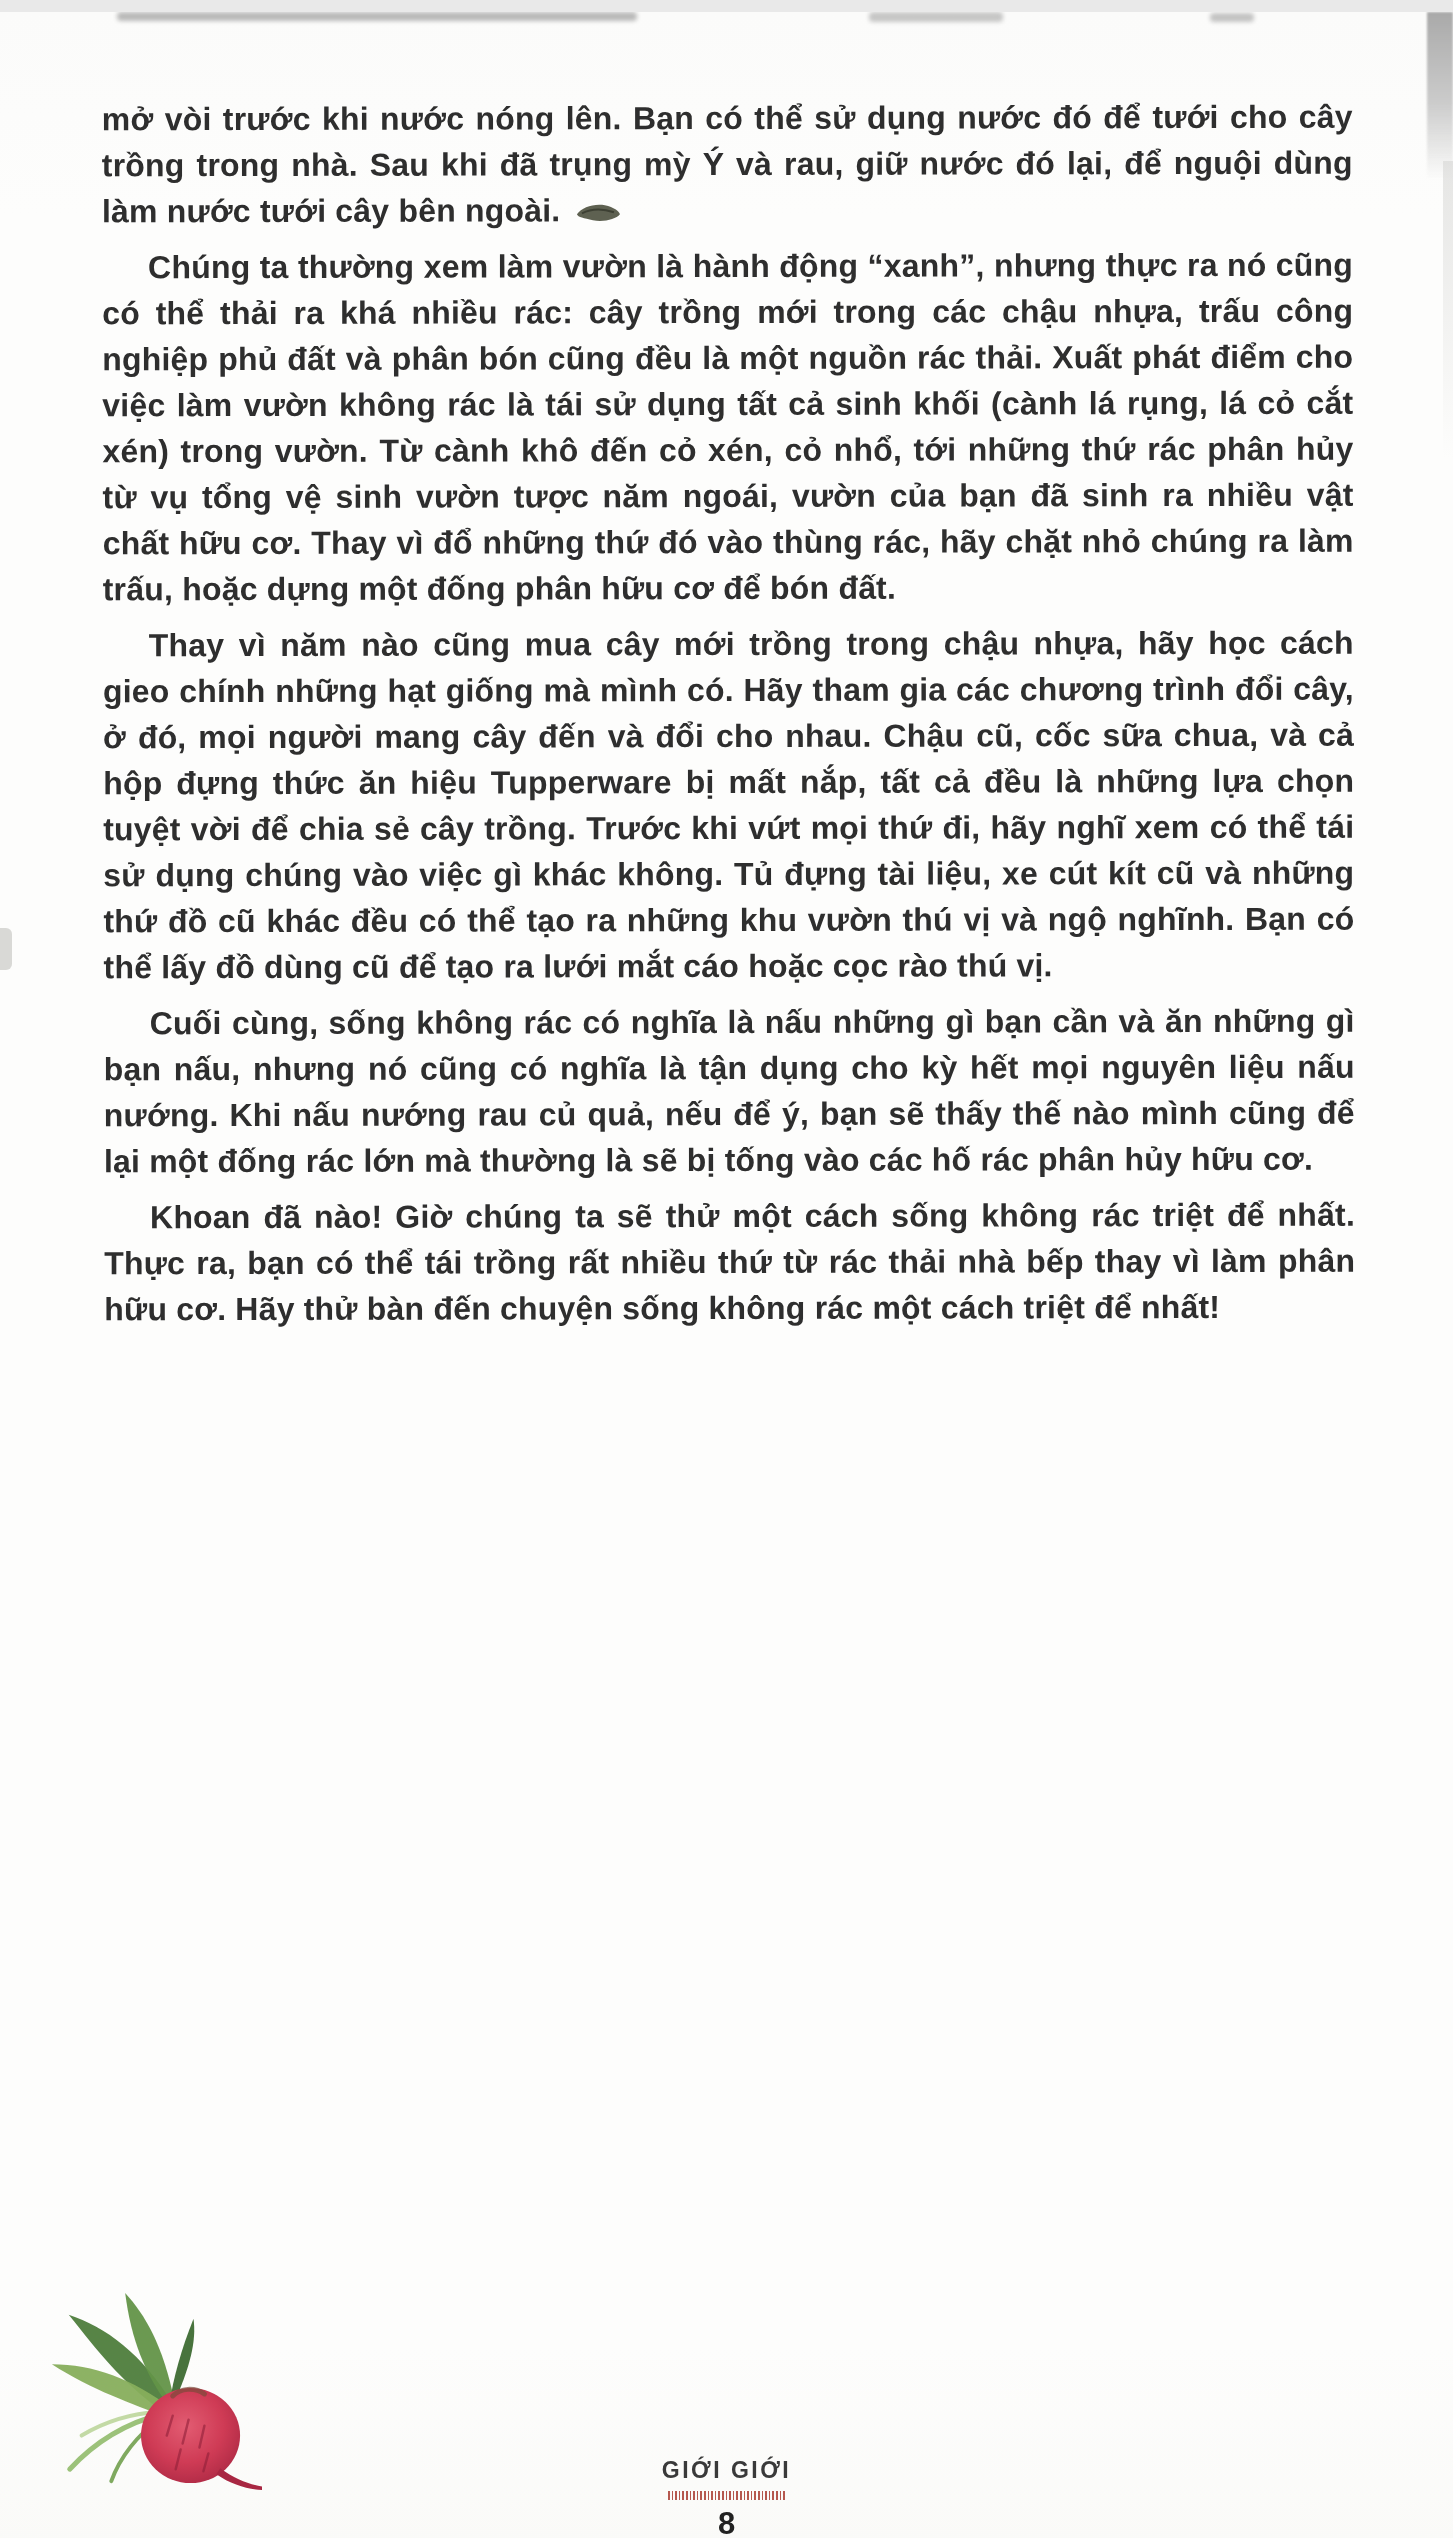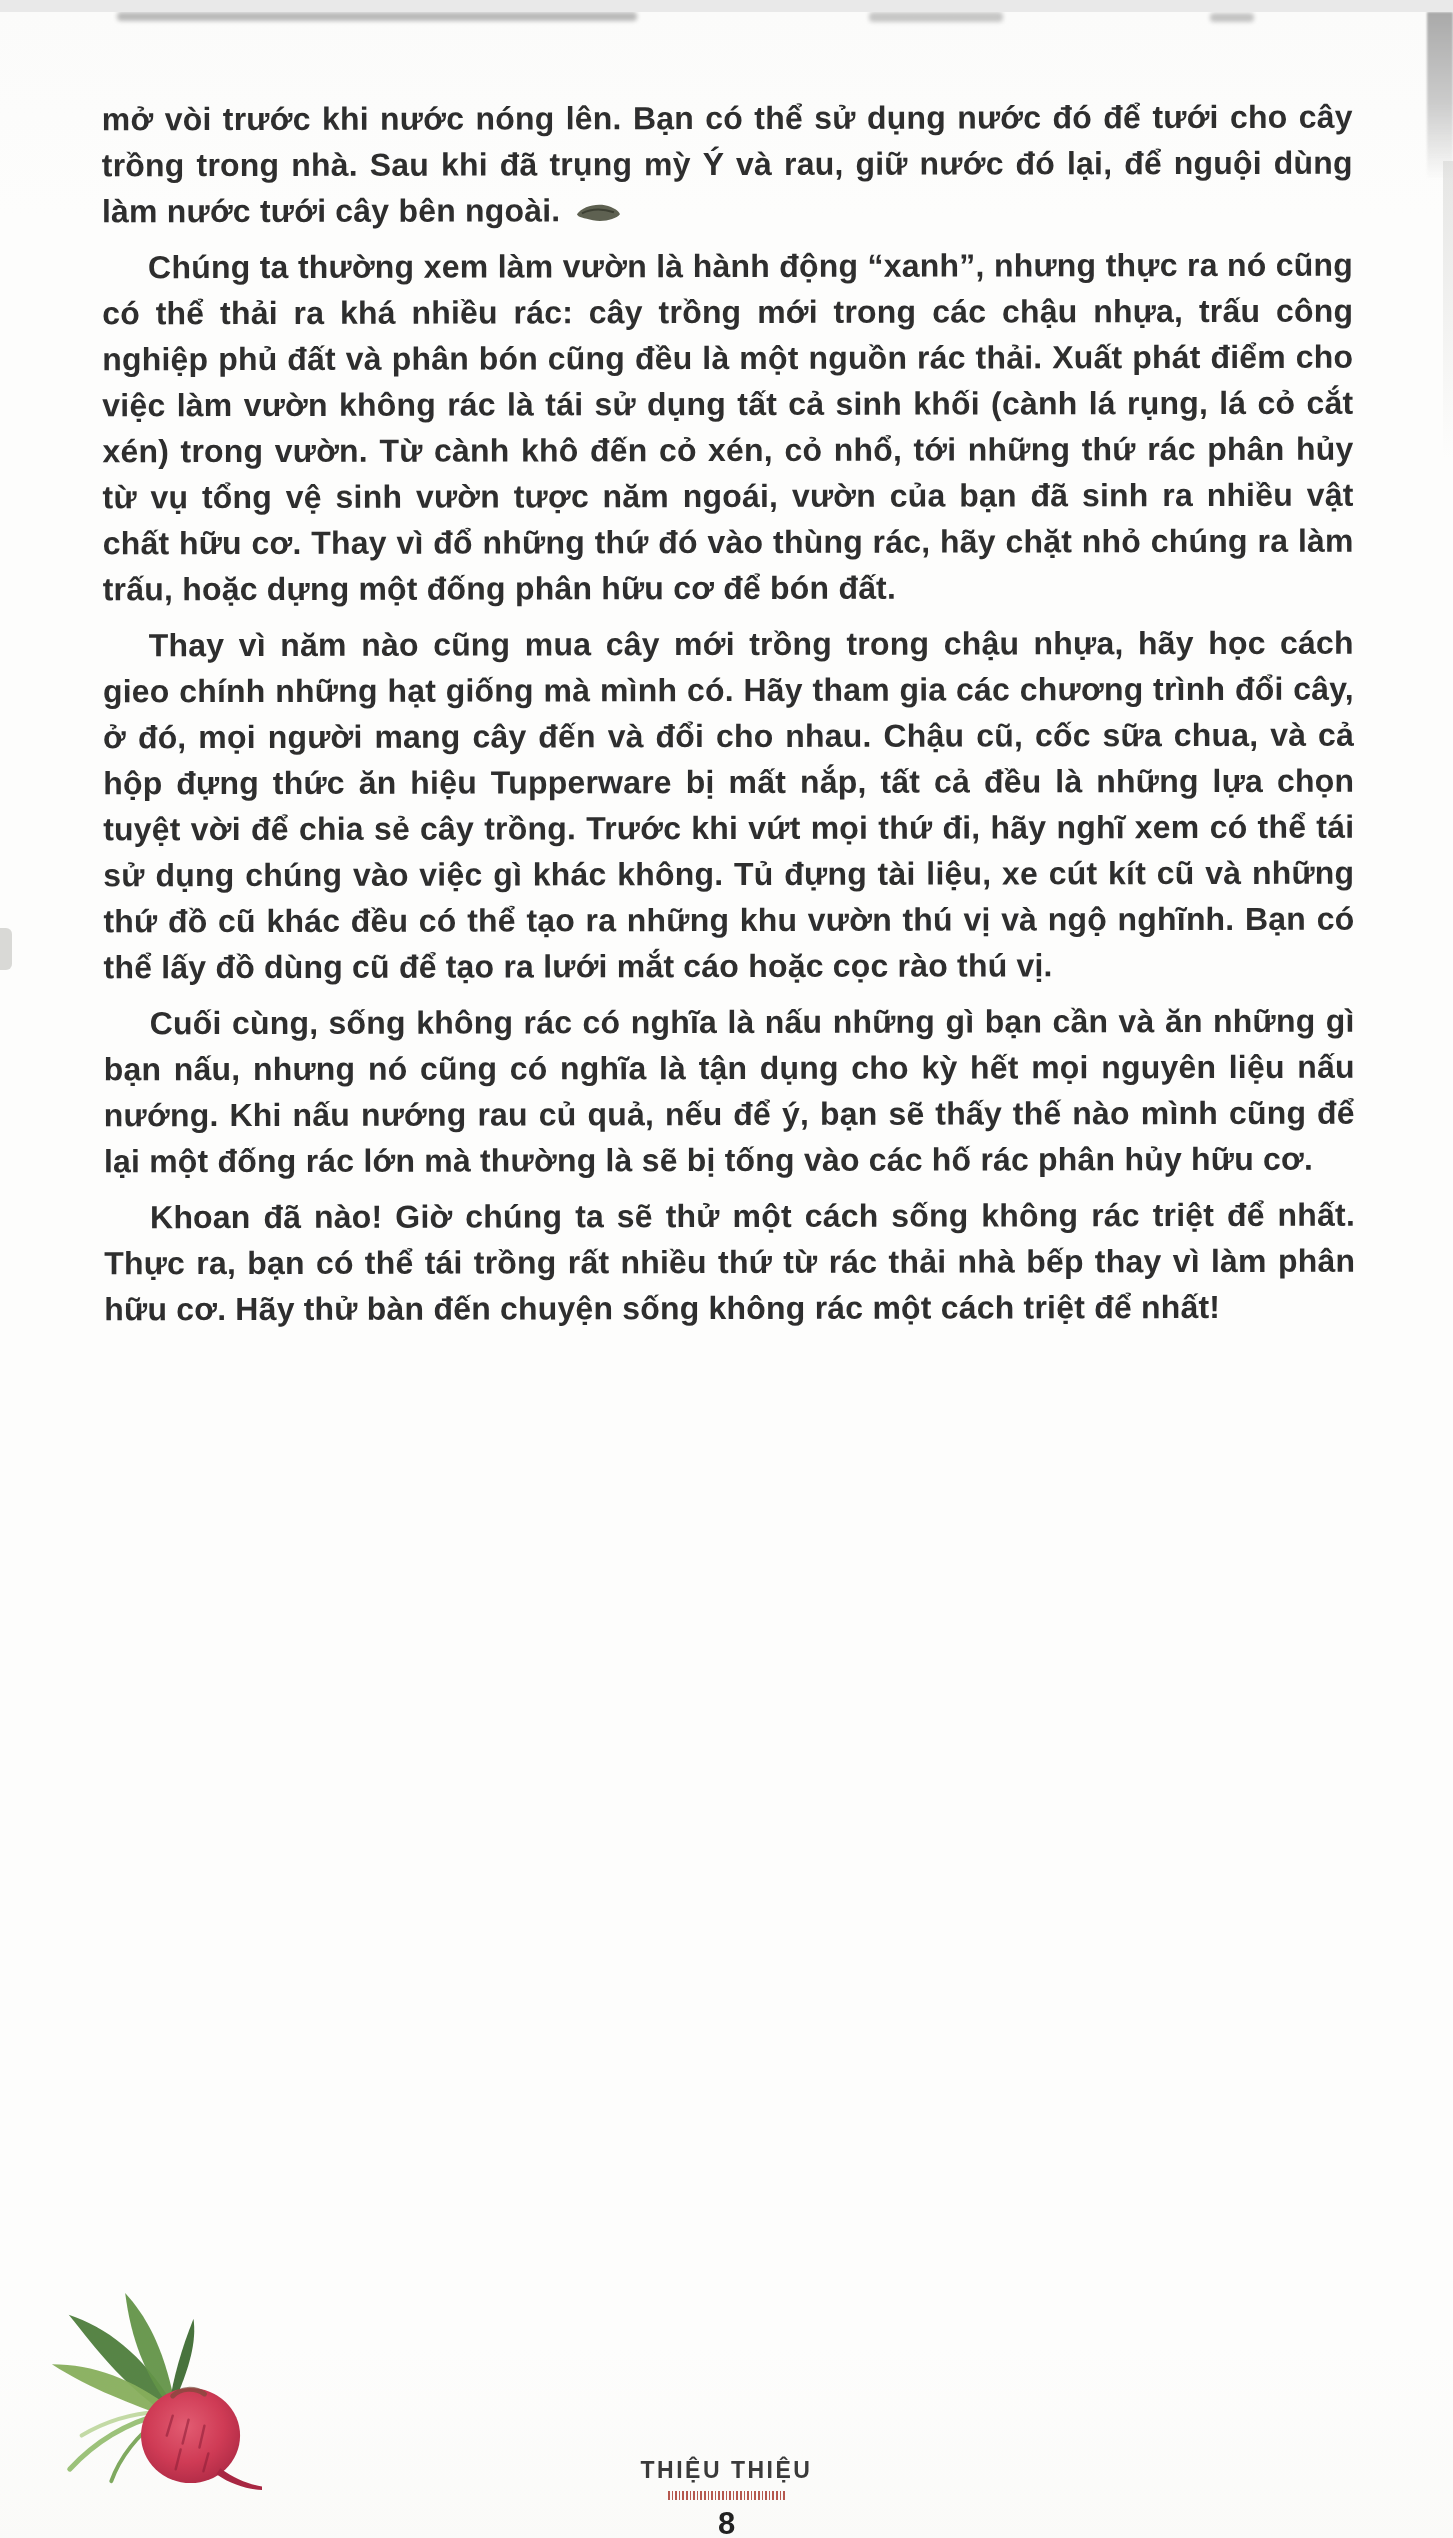--- a/index.html
+++ b/index.html
@@ -136,7 +136,7 @@
   </div>
 
   <footer class="footer">
-    <div class="section-label">THIỆU THIỆU</div>
+    <div class="section-label">GIỚI GIỚI</div>
     <div class="footer-rule"></div>
     <div class="page-number">8</div>
   </footer>

